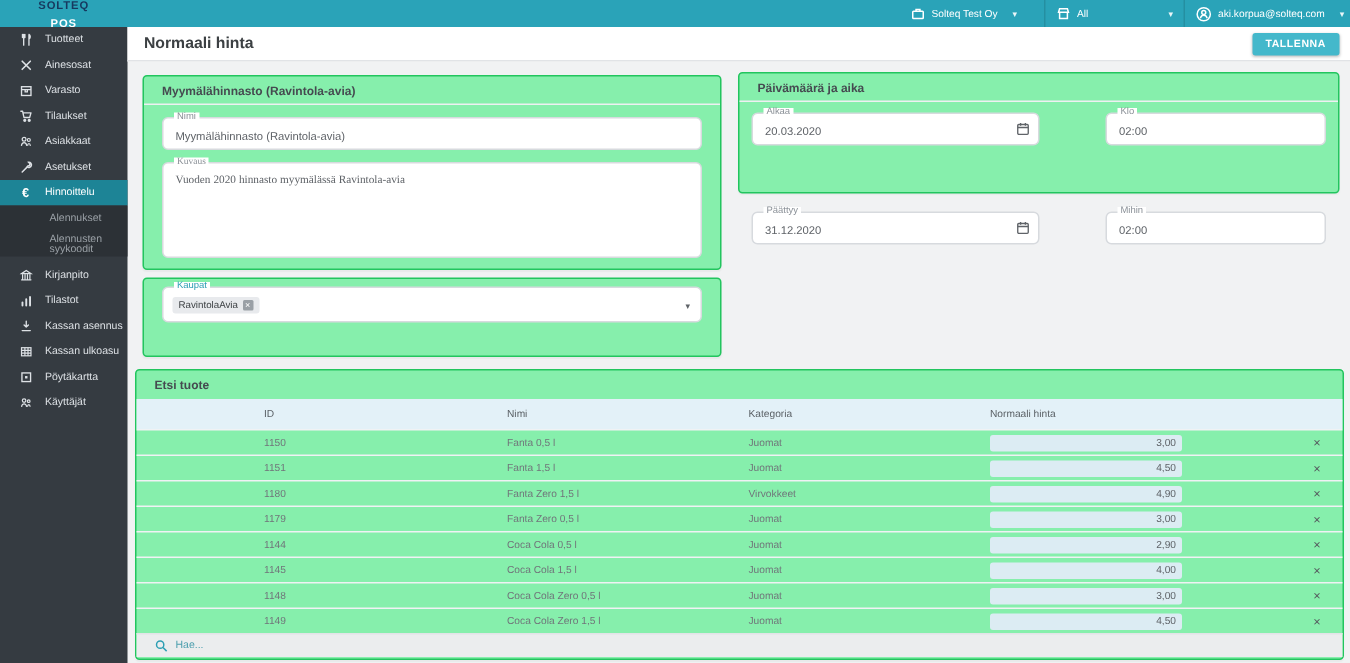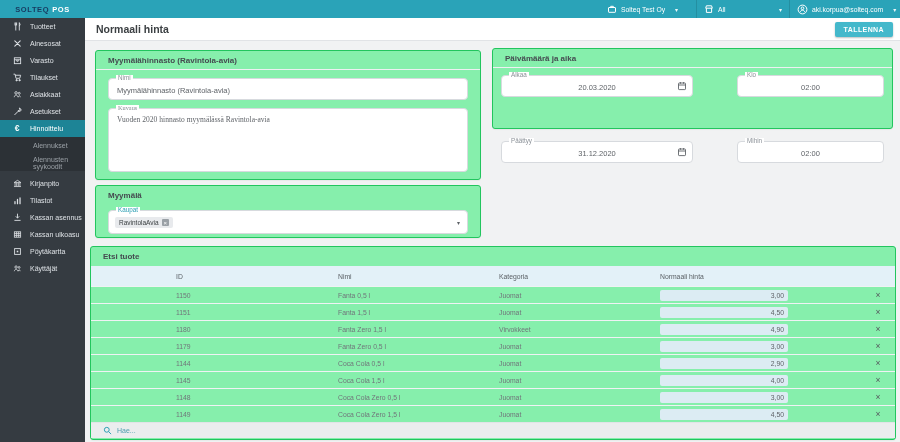--- a/index.html
+++ b/index.html
@@ -8,7 +8,7 @@
 
   
   .topbar { position:absolute; top:0; left:0; width:900px; height:18px; background:#2aa3b8; display:flex; align-items:center; z-index:5; }
-  .logo { width:85px; height:18px; display:flex; align-items:center; justify-content:center; gap:3px; font-size:7.5px; font-weight:bold; letter-spacing:.6px; }
+  .logo { width:85px; height:18px; display:flex; align-items:center; justify-content:center; gap:3px; font-size:7.5px; font-weight:bold; letter-spacing:.6px;flex-direction:column; }
   .logo .lg1 { color:#17395f; }
   .logo .lg2 { color:#ffffff; }
   .tb-right { margin-left:auto; display:flex; align-items:center; height:18px; color:#fff; }

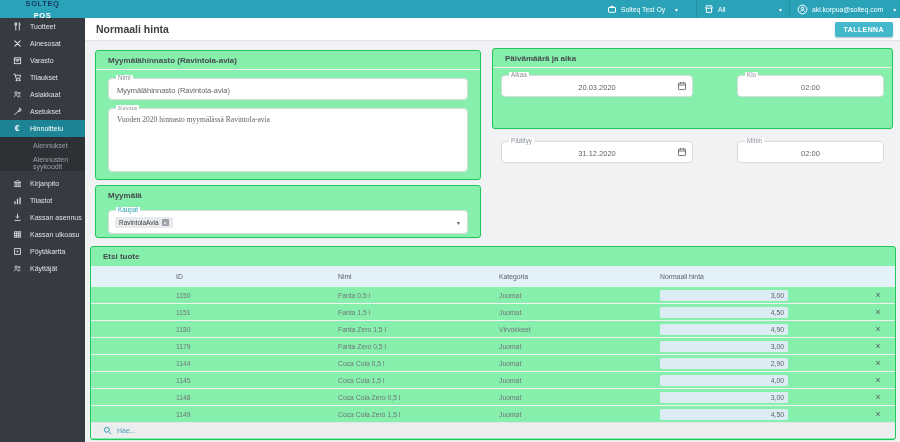--- a/index.html
+++ b/index.html
@@ -43,7 +43,7 @@
   .card-head.bordered { border-bottom:1px solid #eef0f2; }
 
   #card-pricelist { left:95px; top:50px; width:386px; height:130px; }
-  #card-datetime  { left:492px; top:48px; width:401px; height:81px;text-align:center; }
+  #card-datetime  { left:492px; top:48px; width:401px; height:81px; }
   #card-store     { left:95px;  top:185px; width:386px; height:53px; }
   #card-products  { left:90px;  top:246px; width:806px; height:194px; }
 

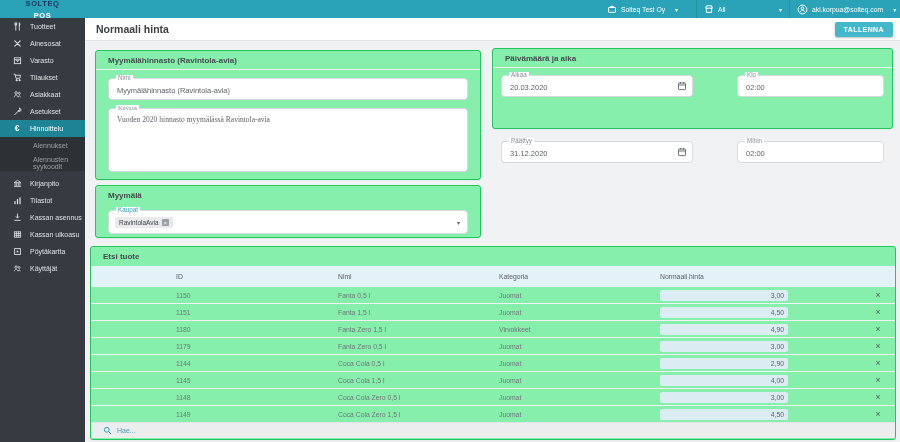--- a/index.html
+++ b/index.html
@@ -307,7 +307,6 @@
 </div>
 
 <div class="card" id="card-store">
-  <div class="card-head">Myymälä</div>
   <div class="field kaupat">
     <span class="flabel teal">Kaupat</span>
     <span class="chip">

